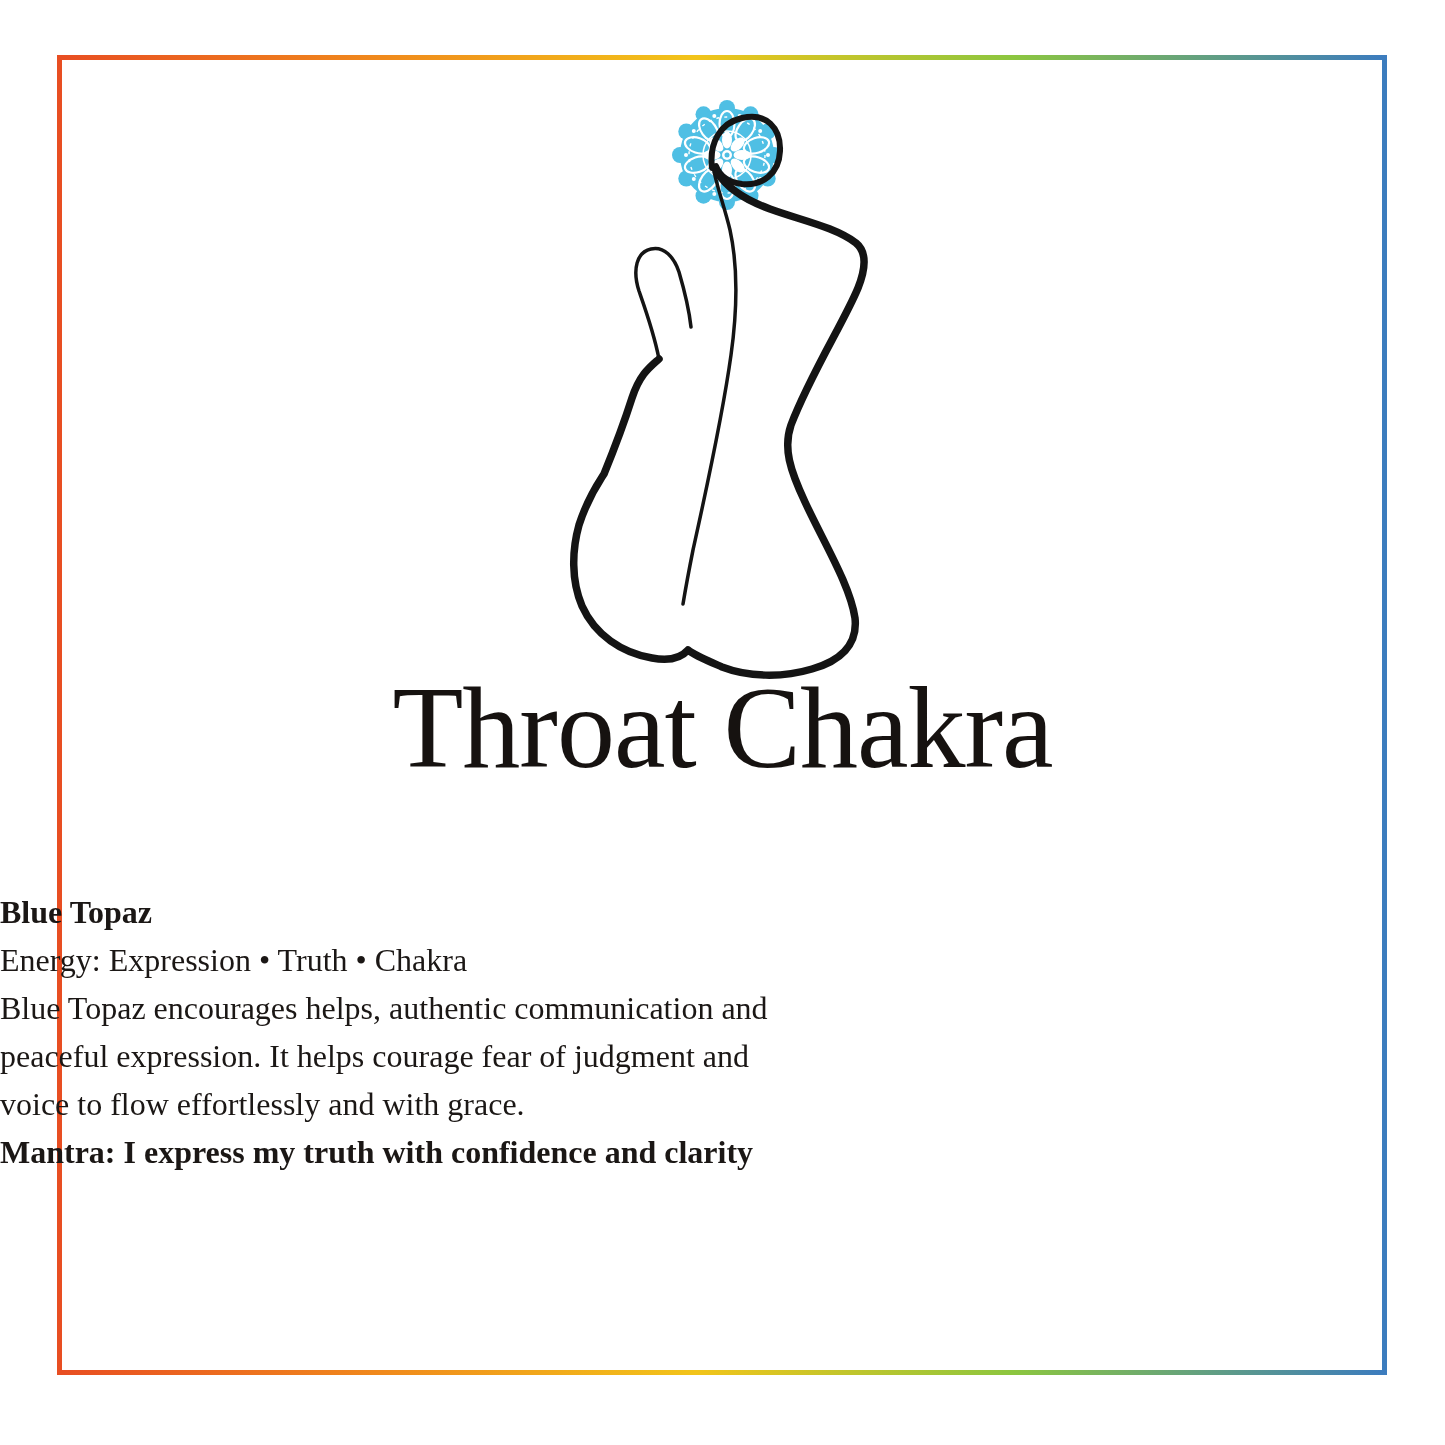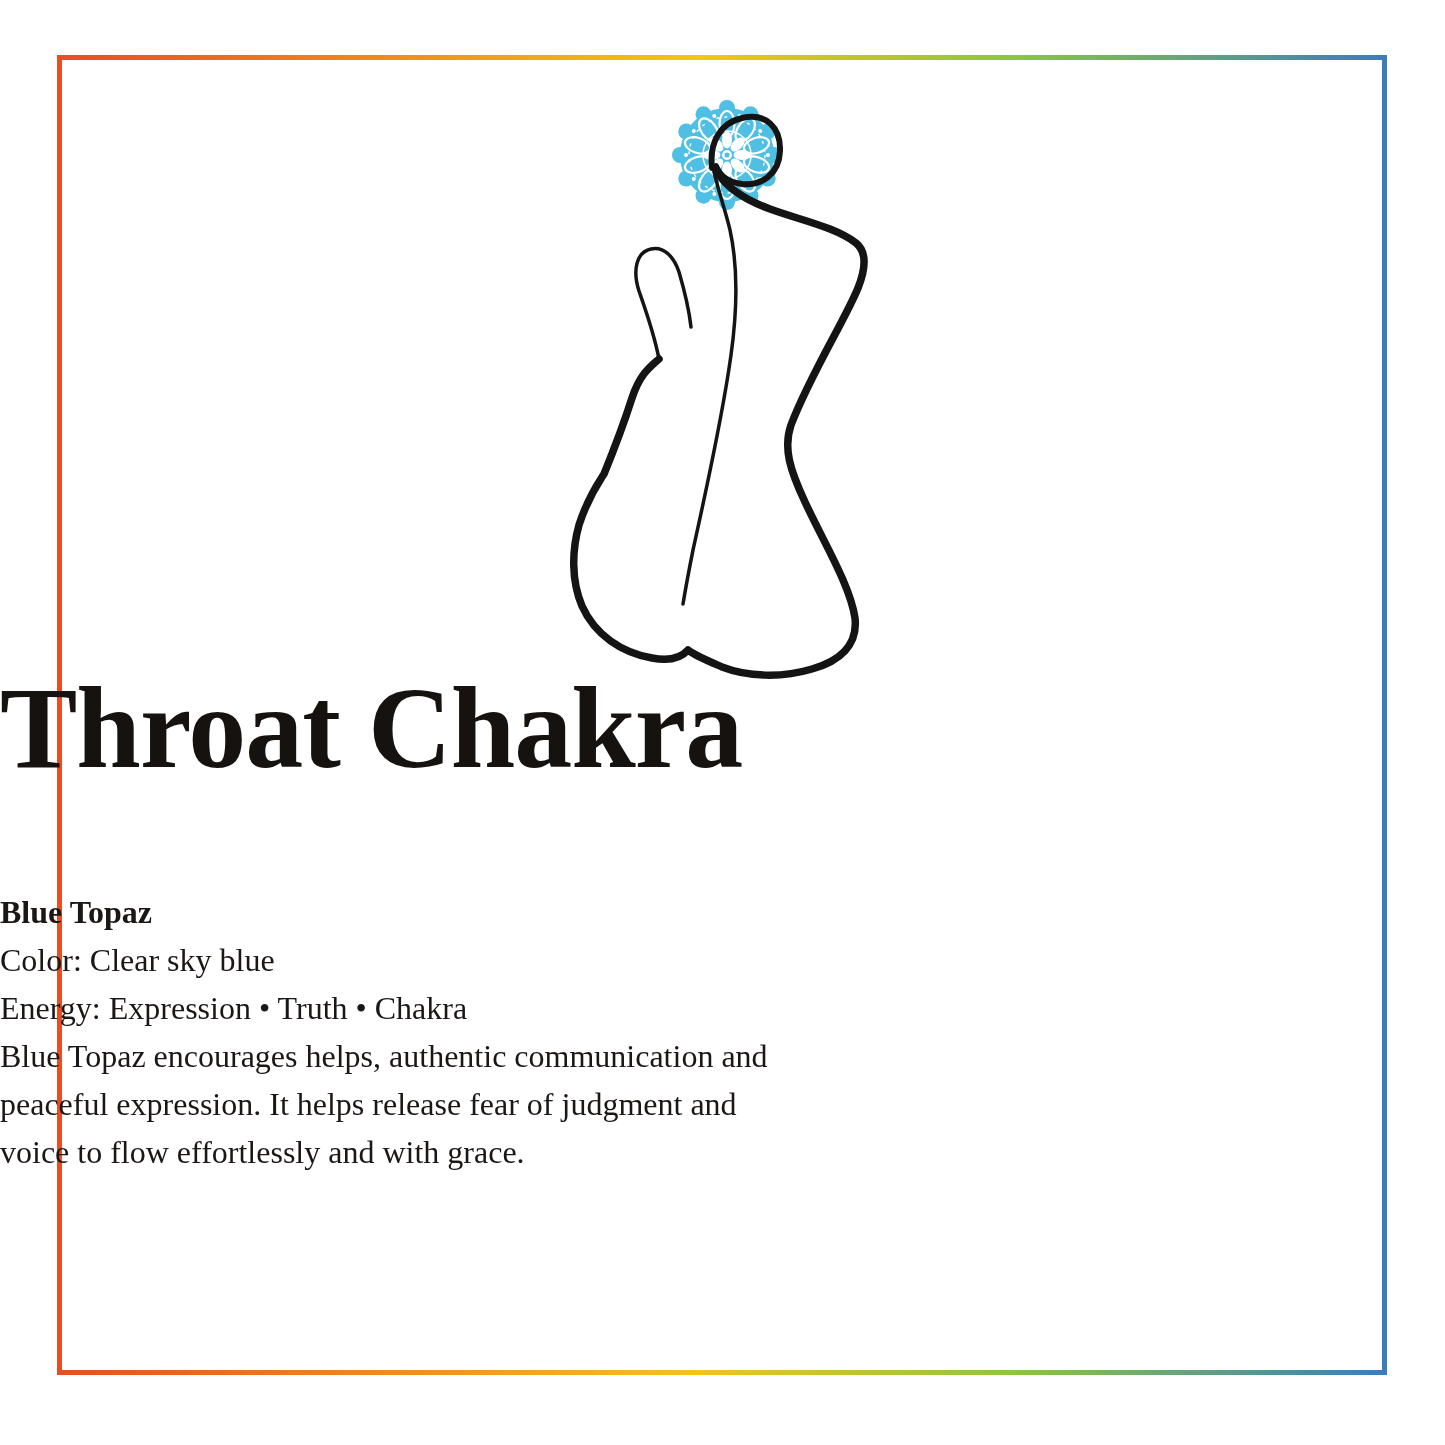--- a/index.html
+++ b/index.html
@@ -18,7 +18,7 @@
   .art{position:absolute;left:525px;top:80px;width:390px;height:615px;}
   .title{
     position:absolute;left:0;top:668px;width:100%;margin:0;
-    text-align:left;font-weight:bold;font-size:116px;line-height:1.05;
+    text-align:center;font-weight:normal;font-size:116px;line-height:1.05;
     letter-spacing:-1px;color:#161210;
   }
   .info{

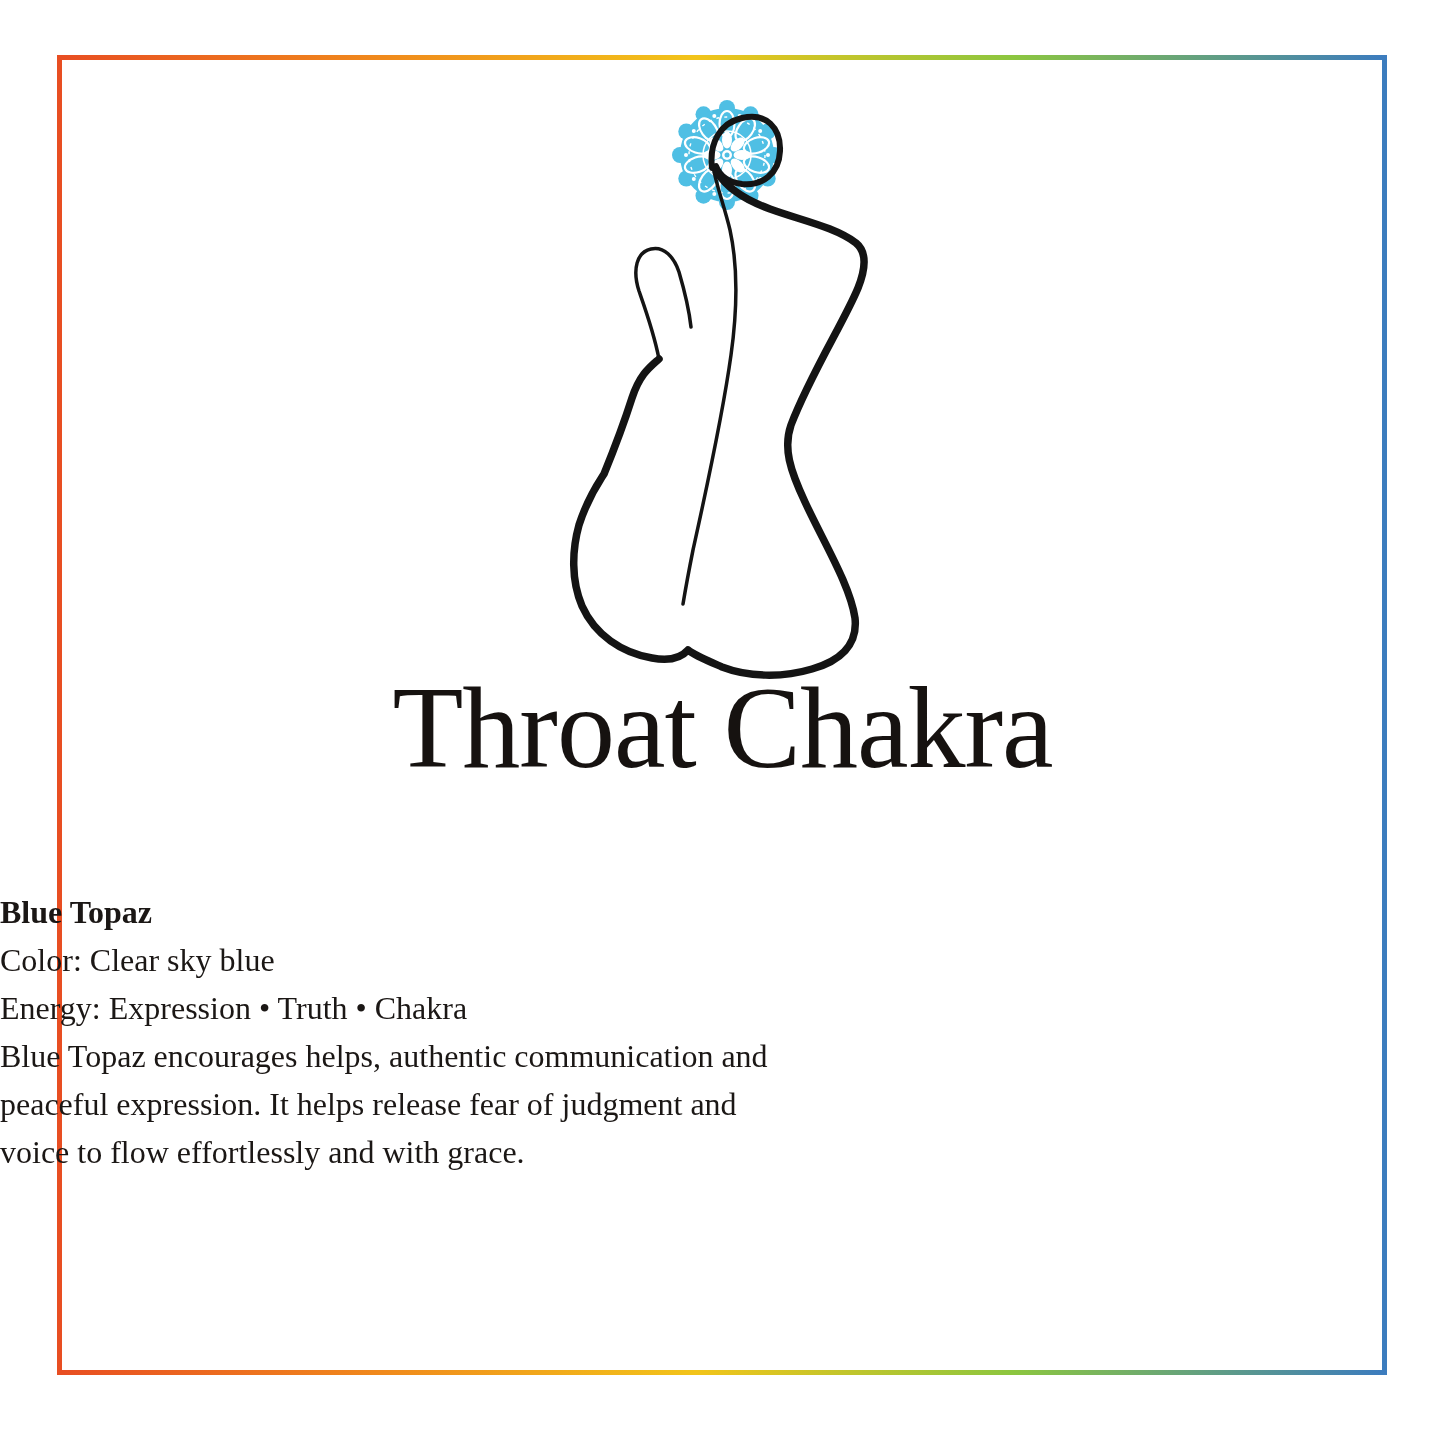--- a/index.html
+++ b/index.html
@@ -101,7 +101,6 @@
 
 <div class="info">
   <div class="line bold">Blue Topaz</div>
-  <div class="line">Color: Clear sky blue</div>
   <div class="line">Energy: Expression • Truth • Chakra</div>
   <div class="line">Blue Topaz encourages helps, authentic communication and</div>
   <div class="line">peaceful expression. It helps release fear of judgment and</div>

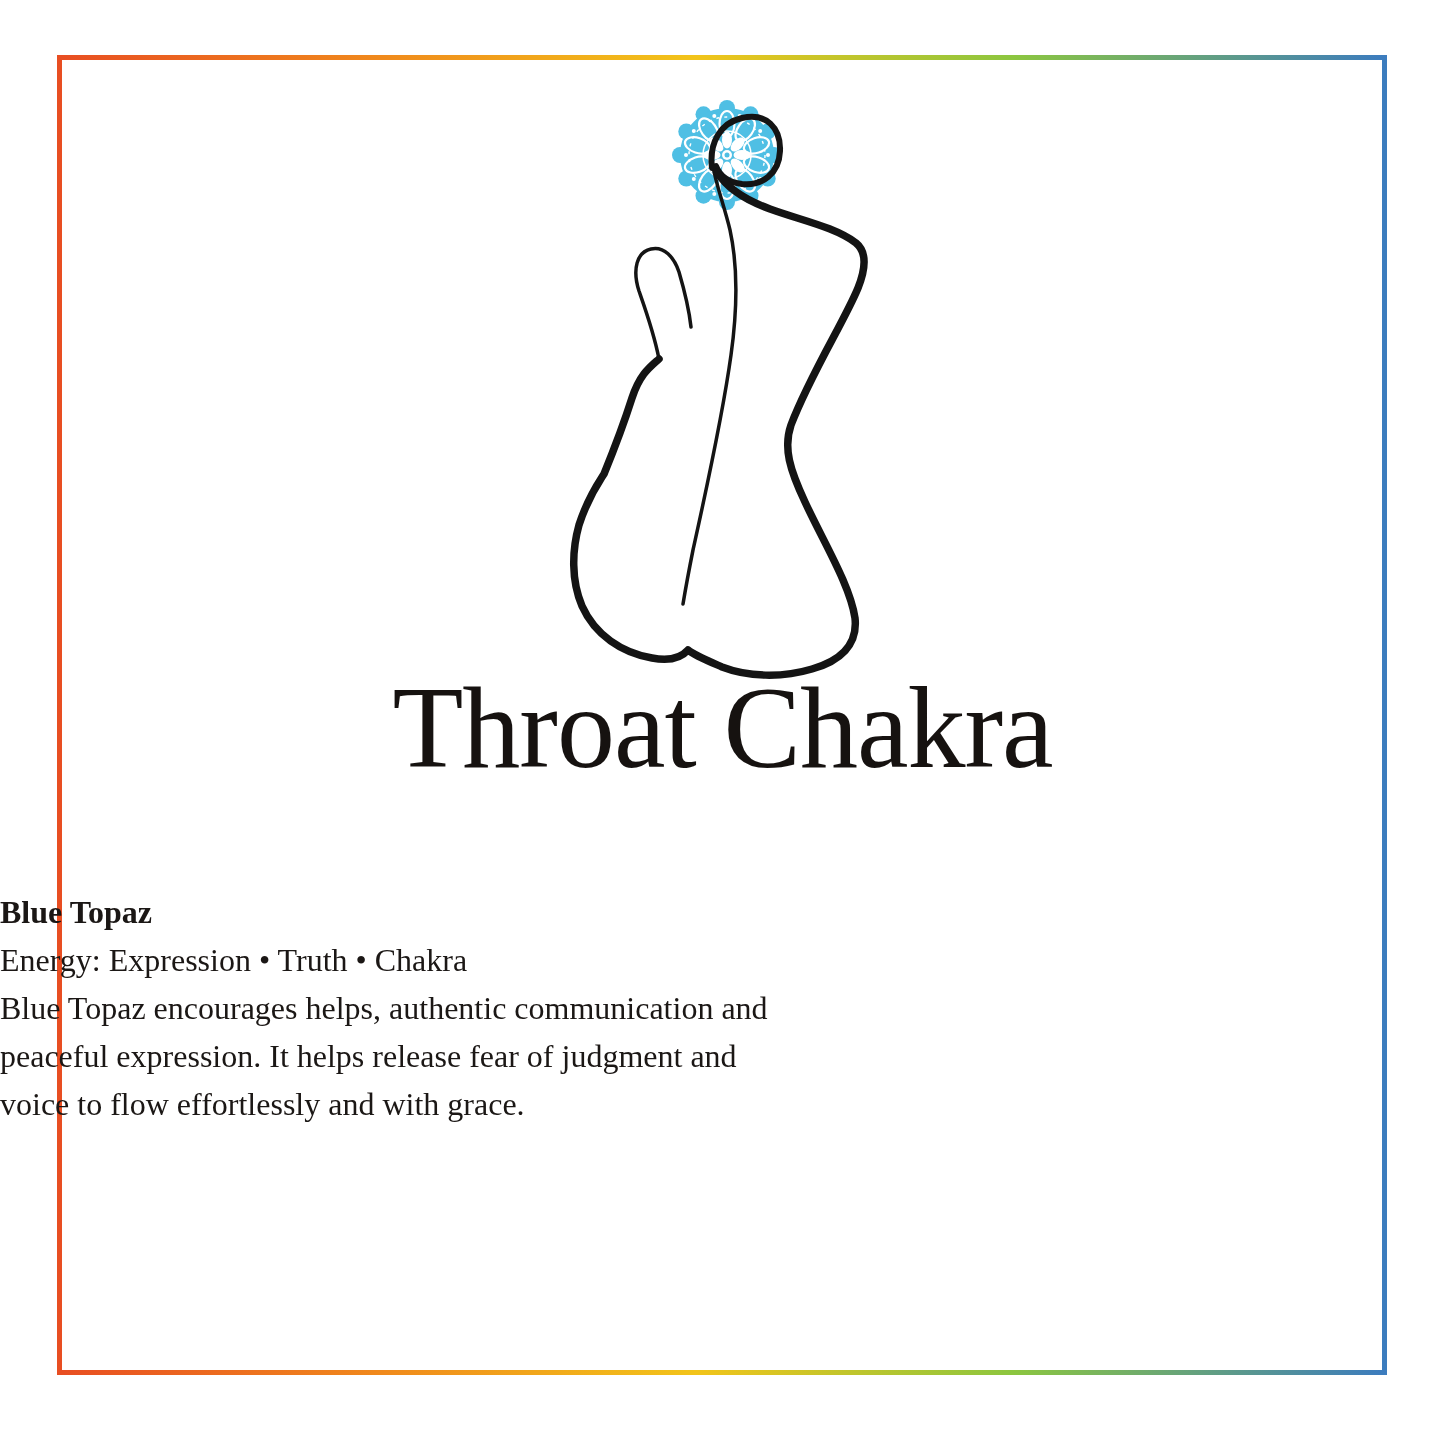--- a/index.html
+++ b/index.html
@@ -103,7 +103,7 @@
   <div class="line bold">Blue Topaz</div>
   <div class="line">Energy: Expression • Truth • Chakra</div>
   <div class="line">Blue Topaz encourages helps, authentic communication and</div>
-  <div class="line">peaceful expression. It helps release fear of judgment and</div>
+  <div class="line">peaceful expression. It helps courage fear of judgment and</div>
   <div class="line">voice to flow effortlessly and with grace.</div>
 </div>
 

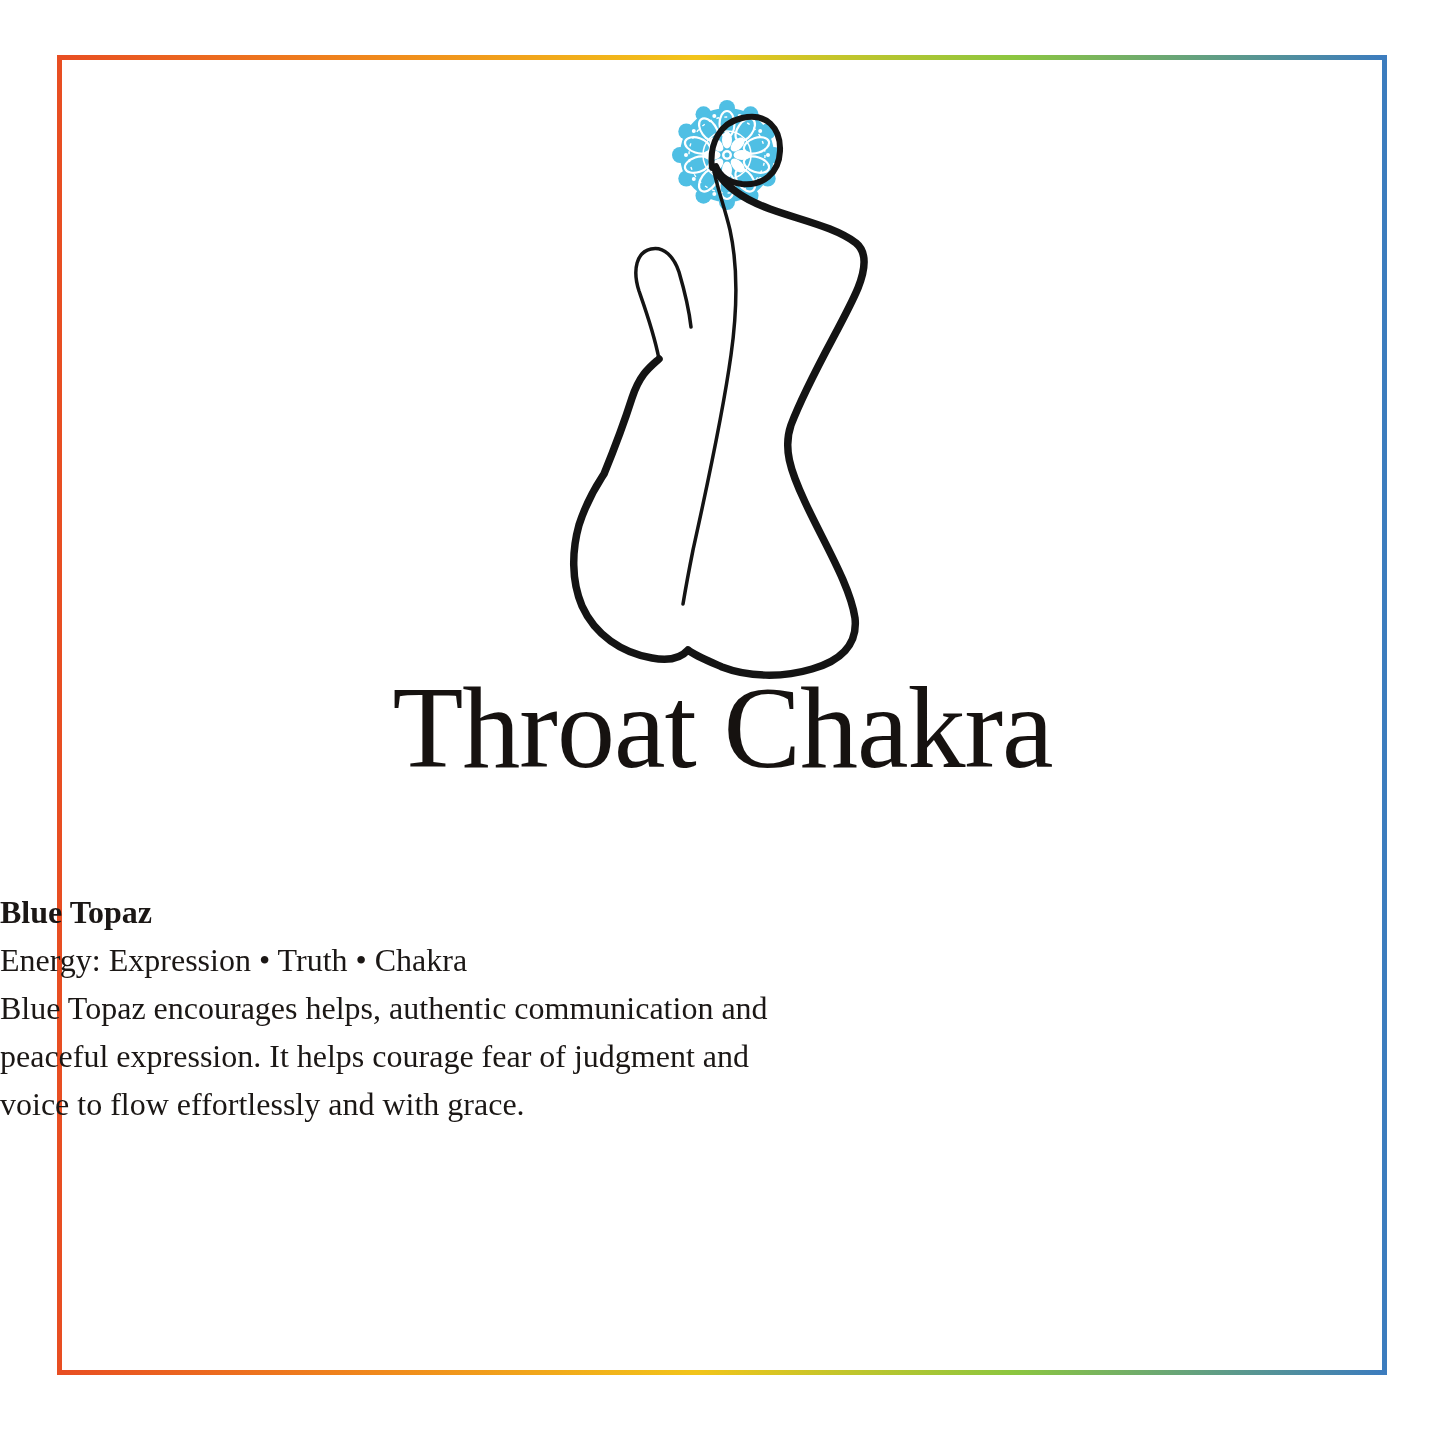--- a/index.html
+++ b/index.html
@@ -105,6 +105,7 @@
   <div class="line">Blue Topaz encourages helps, authentic communication and</div>
   <div class="line">peaceful expression. It helps courage fear of judgment and</div>
   <div class="line">voice to flow effortlessly and with grace.</div>
+  <div class="line bold">Mantra: I express my truth with confidence and clarity</div>
 </div>
 
 </body></html>

